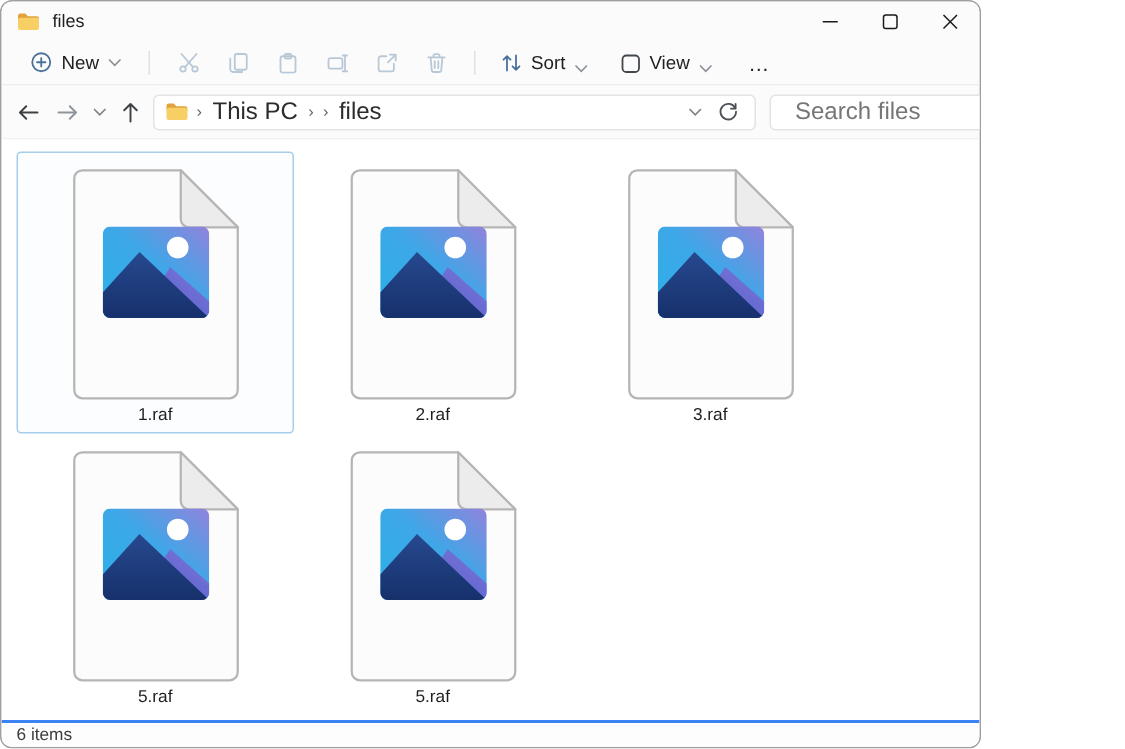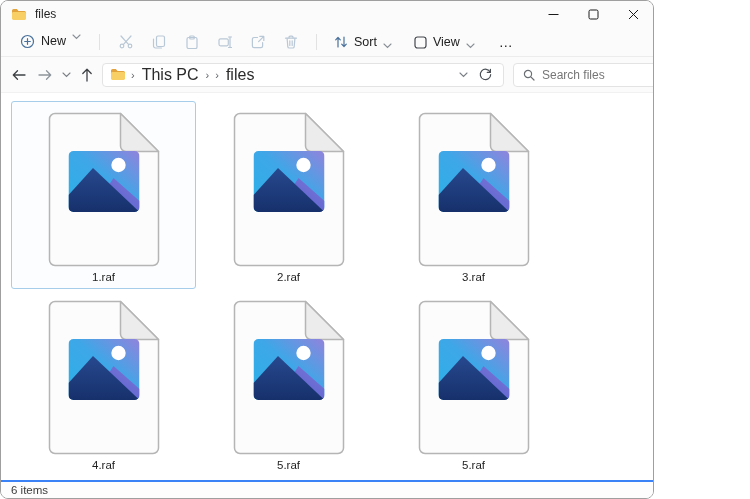--- a/index.html
+++ b/index.html
@@ -40,7 +40,7 @@
     padding: 0 10px;
   }
   .tb-new {
-    display: flex; gap: 6px;
+    display: flex; align-items: center; gap: 6px;
     padding: 3px 9px; border-radius: 4px;
     font-size: 12.5px; color: #212121; background: transparent; border: none;
   }

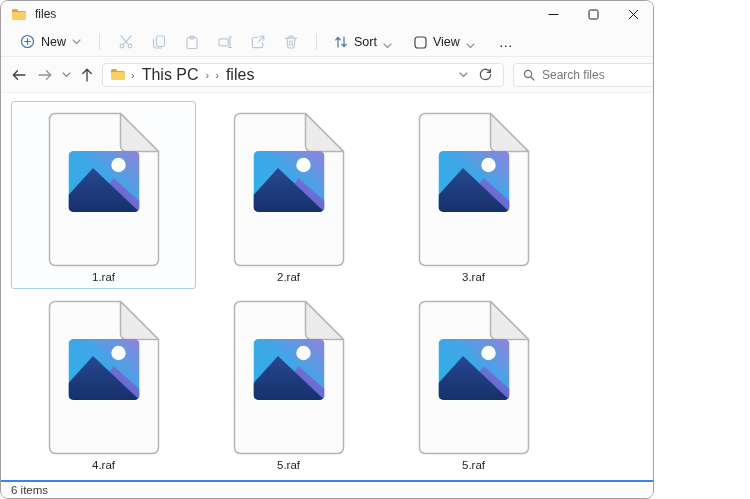--- a/index.html
+++ b/index.html
@@ -98,7 +98,7 @@
   }
   .search input {
     border: none; outline: none; background: transparent;
-    flex: 1; font-size: 12px; color: #222;
+    flex: 1; font-size: 16px; color: #222;
     font-family: "Liberation Sans", sans-serif;
   }
   .search input::placeholder { color: #767676; }

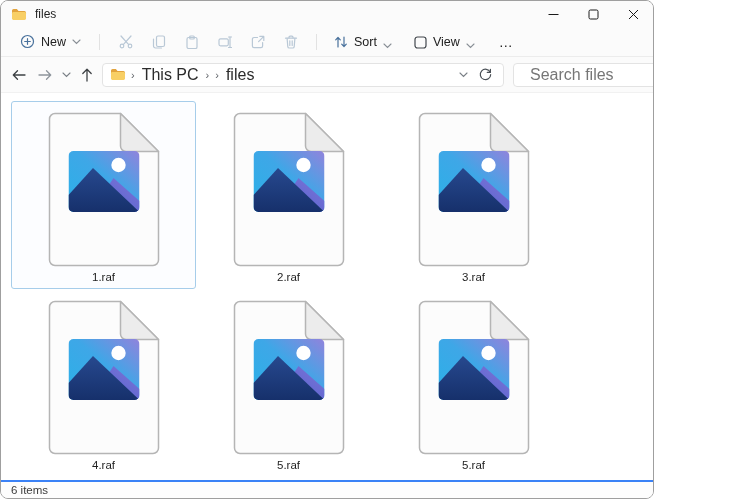--- a/index.html
+++ b/index.html
@@ -369,12 +369,6 @@
         <span class="item-label">3.raf</span>
       </div>
 
-      <div class="item">
-        <svg width="112" height="155">
-            <use href="#raf-file-icon"></use>
-          </svg>
-        <span class="item-label">4.raf</span>
-      </div>
 
       <div class="item">
         <svg width="112" height="155">

